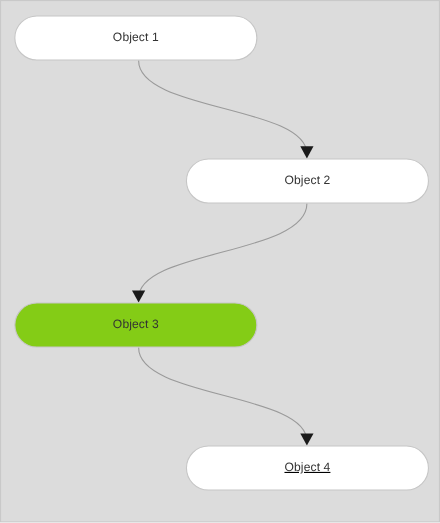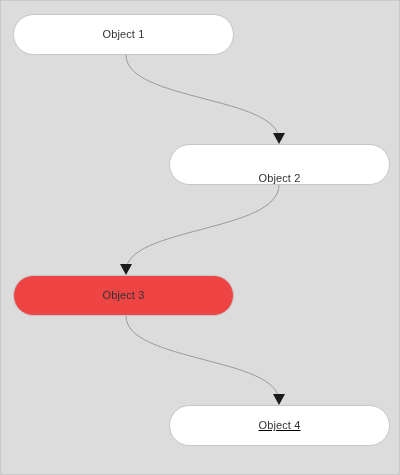--- a/index.html
+++ b/index.html
@@ -80,7 +80,7 @@
     <span class="node-label" style="color: rgb(51, 51, 51);">Object 1</span>
   </div>
 
-  <div class="node" style="left: 168px; top: 143px; width: 221px; height: 41px; background: rgb(255, 255, 255); border-color: rgb(198, 198, 198); align-items: flex-end;">
+  <div class="node" style="left: 168px; top: 143px; width: 221px; height: 41px; background: rgb(255, 255, 255); border-color: rgb(198, 198, 198);">
     <span class="node-label" style="color: rgb(51, 51, 51);">Object 2</span>
   </div>
 

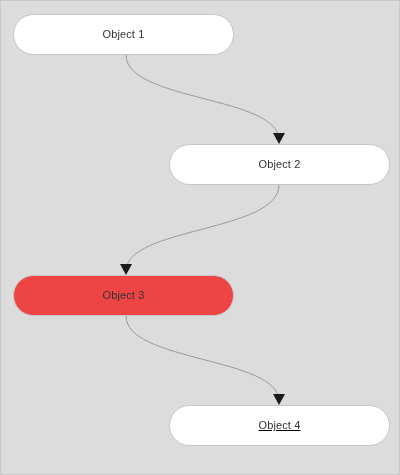--- a/index.html
+++ b/index.html
@@ -84,7 +84,7 @@
     <span class="node-label" style="color: rgb(51, 51, 51);">Object 2</span>
   </div>
 
-  <div class="node" style="left: 12px; top: 274px; width: 221px; height: 41px; background: #ef4444; border-color: rgb(198, 198, 198);">
+  <div class="node" style="left: 12px; top: 274px; width: 221px; height: 41px; background: #84cc16; border-color: rgb(198, 198, 198);">
     <span class="node-label" style="color: rgb(51, 51, 51);">Object 3</span>
   </div>
 

